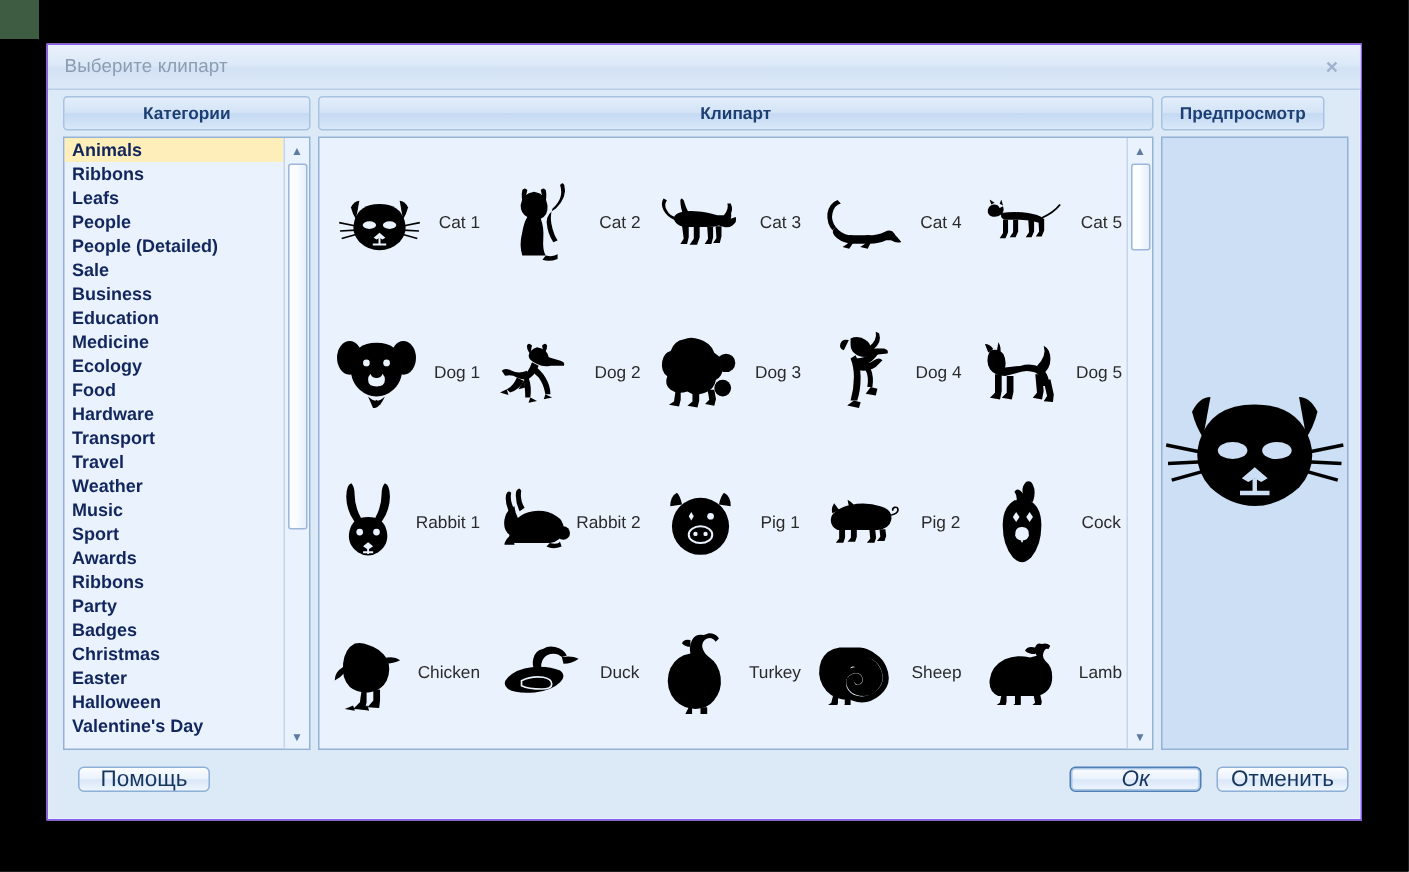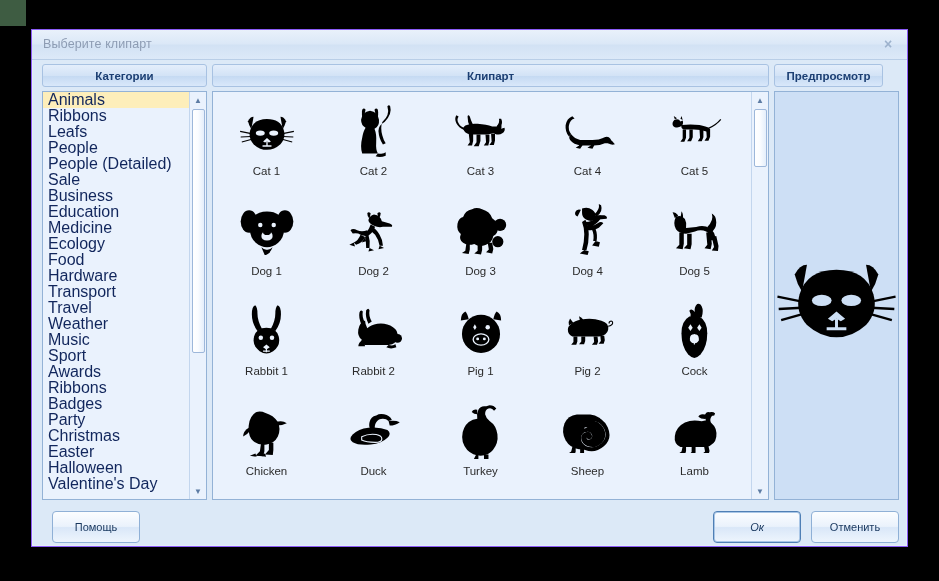--- a/index.html
+++ b/index.html
@@ -87,7 +87,7 @@
   .cat-item {
     height: 16px; line-height: 16px;
     padding-left: 5px;
-    font-size: 16px; font-weight: normal; color: #11265c;
+    font-size: 12px; font-weight: bold; color: #11265c;
     white-space: nowrap;
     cursor: default;
   }

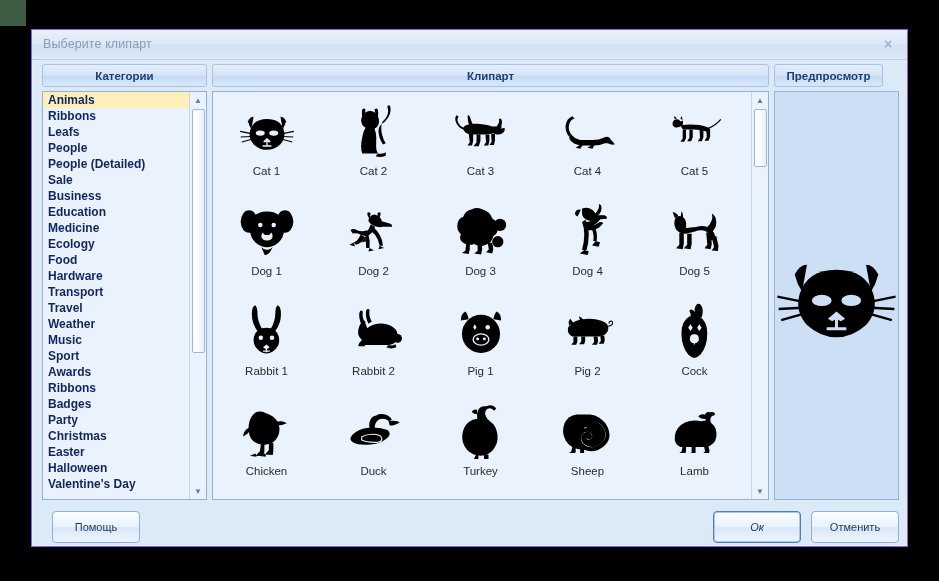--- a/index.html
+++ b/index.html
@@ -126,7 +126,7 @@
   .grid-row { display: flex; height: 100px; }
   .grid-cell {
     width: 107px;
-    display: flex; flex-direction: column;
+    display: flex; 
     align-items: center; justify-content: flex-start;
     cursor: default;
   }

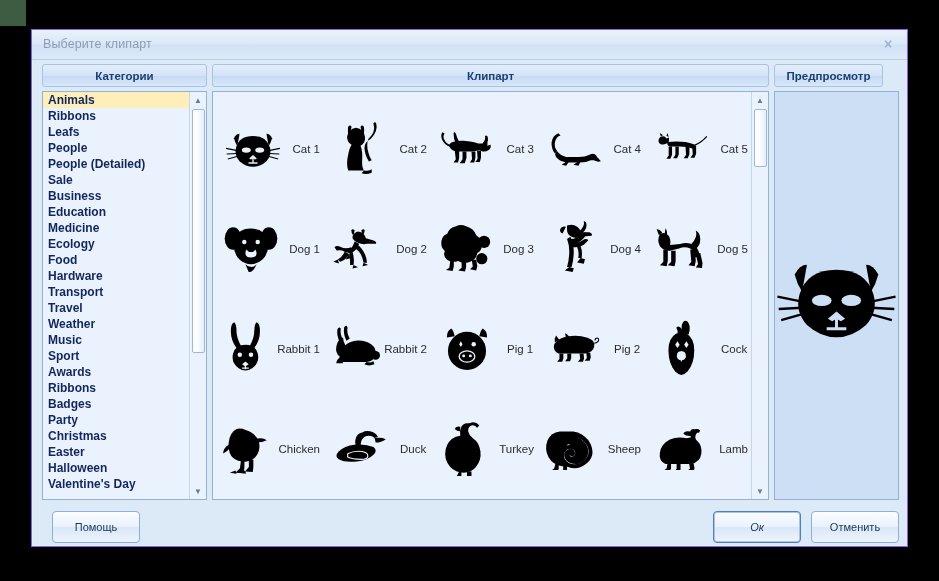--- a/index.html
+++ b/index.html
@@ -208,8 +208,8 @@
         <div class="cat-item">Sport</div>
         <div class="cat-item">Awards</div>
         <div class="cat-item">Ribbons</div>
+        <div class="cat-item">Party</div>
         <div class="cat-item">Badges</div>
-        <div class="cat-item">Party</div>
         <div class="cat-item">Christmas</div>
         <div class="cat-item">Easter</div>
         <div class="cat-item">Halloween</div>

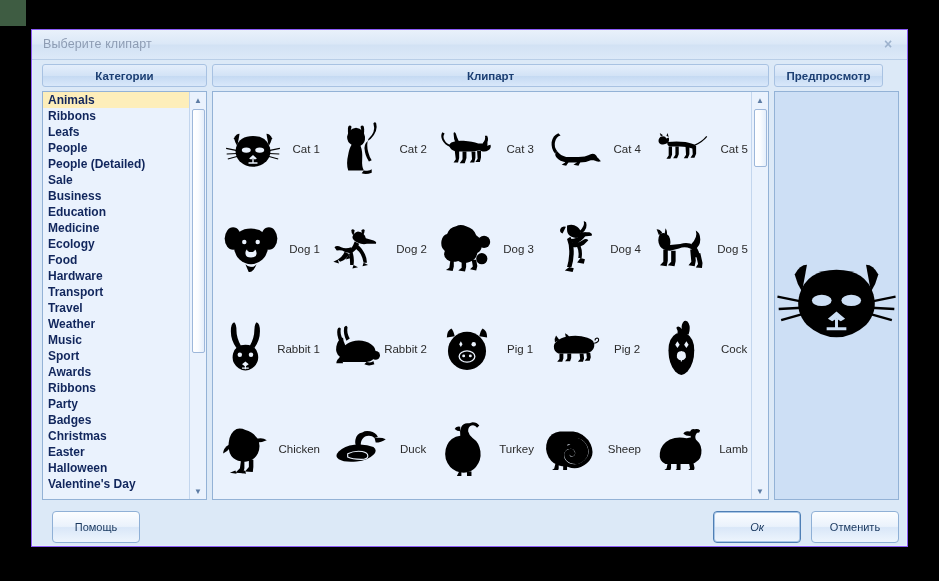--- a/index.html
+++ b/index.html
@@ -151,13 +151,13 @@
   
   .btn {
     position: absolute;
-    height: 32px;
+    height: 17px;
     background: linear-gradient(to bottom, #fbfdff 0%, #eaf2fc 48%, #d9e7f8 52%, #eef5fd 100%);
     border: 1px solid #8fb0d6;
     border-radius: 4px;
     box-sizing: border-box;
     display: flex; align-items: center; justify-content: center;
-    font-size: 11px; color: #17365d;
+    font-size: 15px; color: #17365d;
     cursor: default;
   }
   .btn.focused {

